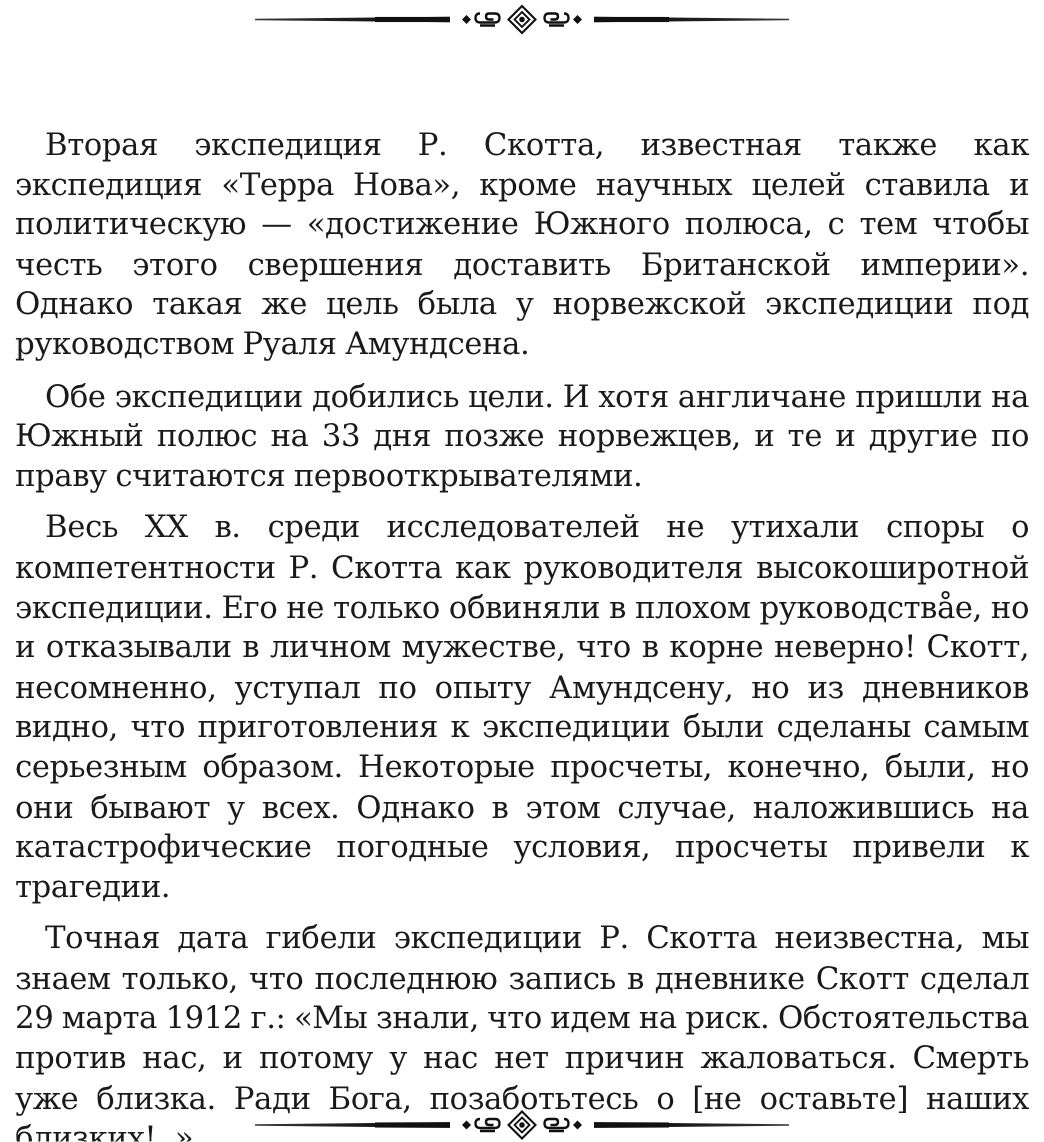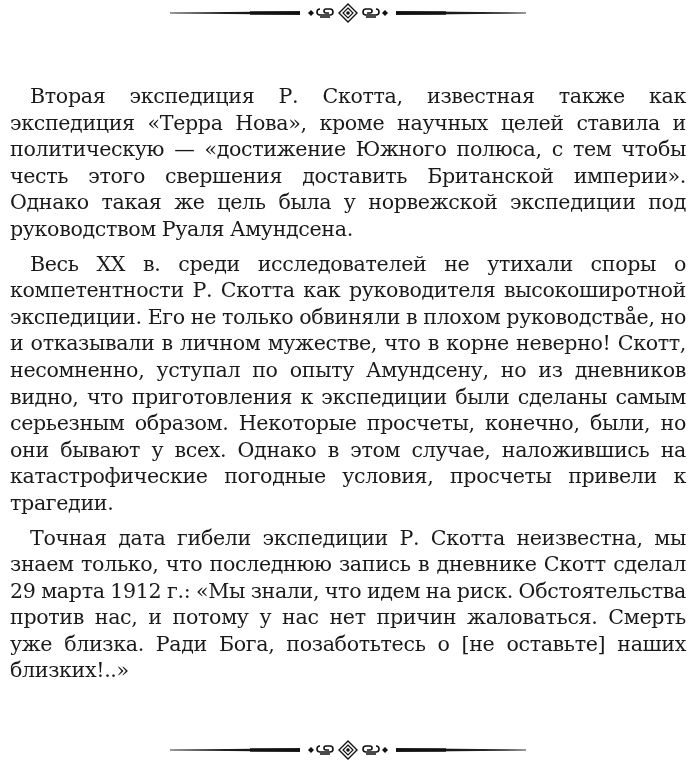--- a/index.html
+++ b/index.html
@@ -76,6 +76,7 @@
 
 <div class="page-body">
   <p class="para">Вторая экспедиция Р. Скотта, известная также как экспедиция «Терра Нова», кроме научных целей ставила и политическую — «достижение Южного полюса, с тем чтобы честь этого свершения доставить Британской империи». Однако такая же цель была у норвежской экспедиции под руководством Руаля Амундсена.</p>
+  <p class="para">Обе экспедиции добились цели. И хотя англичане пришли на Южный полюс на 33 дня позже норвежцев, и те и другие по праву считаются первооткрывателями.</p>
   <p class="para">Весь XX в. среди исследователей не утихали споры о компетентности Р. Скотта как руководителя высокоширотной экспедиции. Его не только обвиняли в плохом руководствåе, но и отказывали в личном мужестве, что в корне неверно! Скотт, несомненно, уступал по опыту Амундсену, но из дневников видно, что приготовления к экспедиции были сделаны самым серьезным образом. Некоторые просчеты, конечно, были, но они бывают у всех. Однако в этом случае, наложившись на катастрофические погодные условия, просчеты привели к трагедии.</p>
   <p class="para">Точная дата гибели экспедиции Р. Скотта неизвестна, мы знаем только, что последнюю запись в дневнике Скотт сделал 29 марта 1912 г.: «Мы знали, что идем на риск. Обстоятельства против нас, и потому у нас нет причин жаловаться. Смерть уже близка. Ради Бога, позаботьтесь о [не оставьте] наших близких!..»</p>
 </div>

